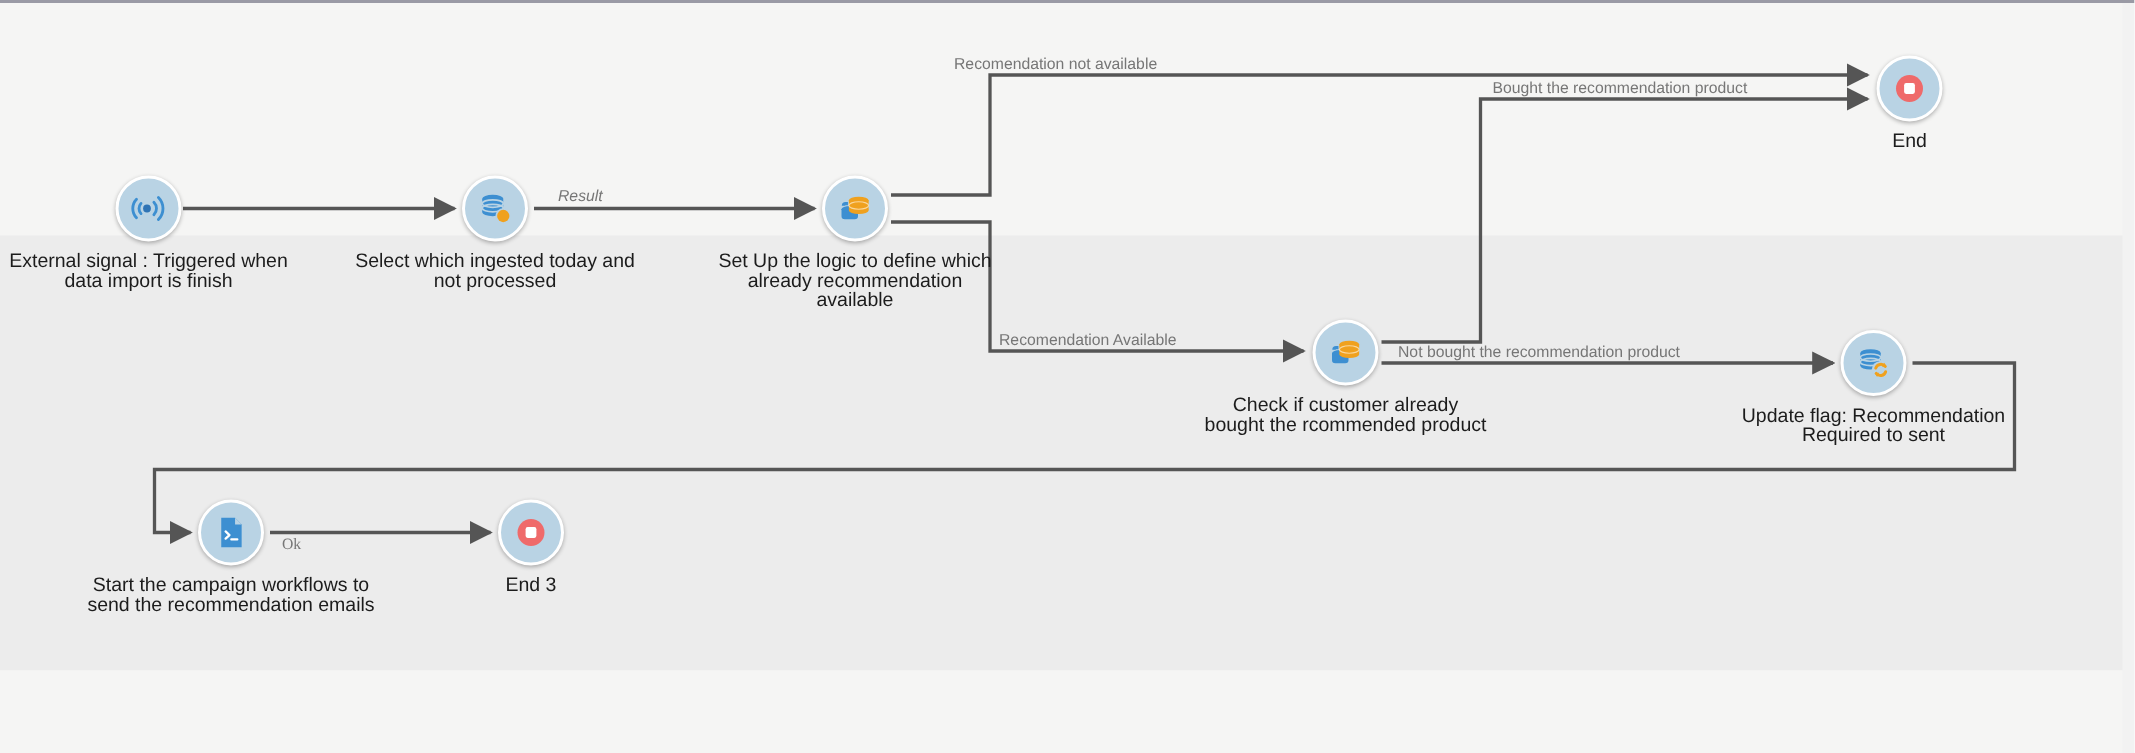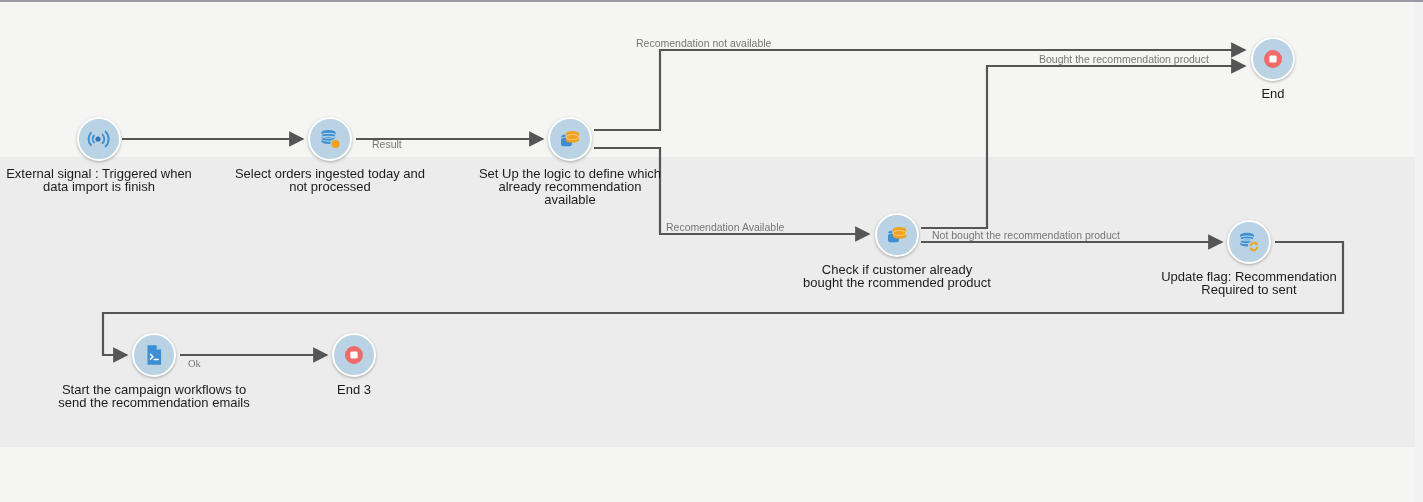--- a/index.html
+++ b/index.html
@@ -124,7 +124,7 @@
 
   <div class="elabel" style="left:666px; top:219px;">Recomendation Available</div>
 
-  <div class="elabel" style="left:995px; top:51px;margin-left:44px;">Bought the recommendation product</div>
+  <div class="elabel" style="left:995px; top:51px;">Bought the recommendation product</div>
 
   <div class="elabel" style="left:932px; top:227px;">Not bought the recommendation product</div>
 

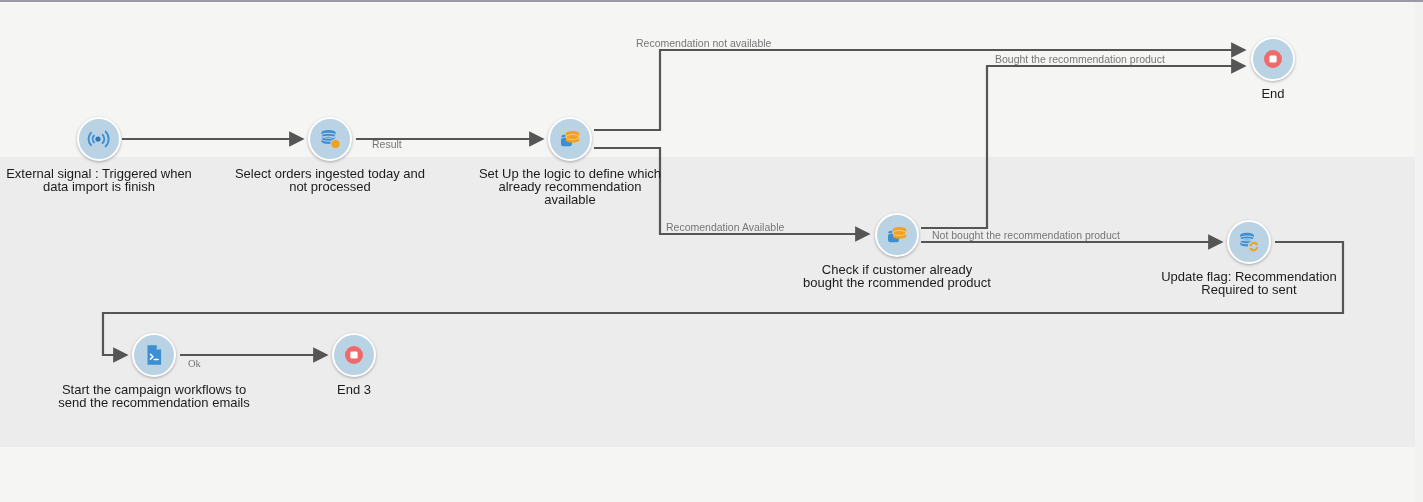--- a/index.html
+++ b/index.html
@@ -118,7 +118,7 @@
     </g>
   </svg>
 
-  <div class="elabel" style="left:372px; top:136px;">Result</div>
+  <div class="elabel" style="left:372px; top:123px;font-style:italic;">Result</div>
 
   <div class="elabel" style="left:636px; top:35px;">Recomendation not available</div>
 

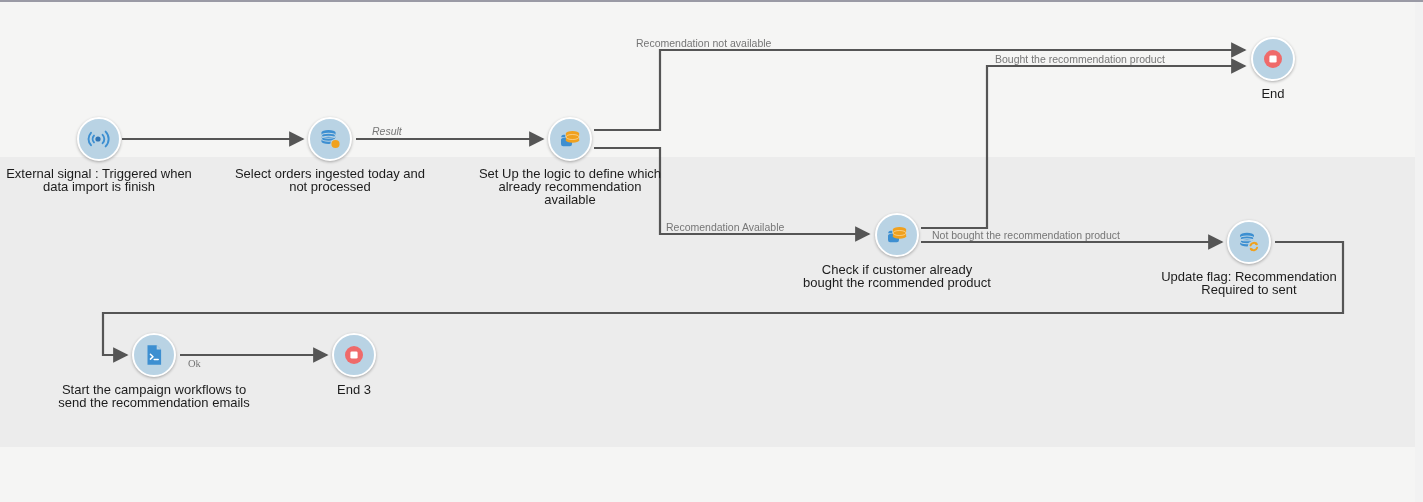--- a/index.html
+++ b/index.html
@@ -162,7 +162,7 @@
         <circle cx="18.5" cy="18" r="4.1" fill="#f0a11e"></circle>
       </svg>
     </div>
-    <div class="caption">Select orders ingested today and
+    <div class="caption">Select which ingested today and
 not processed</div>
   </div>
 

